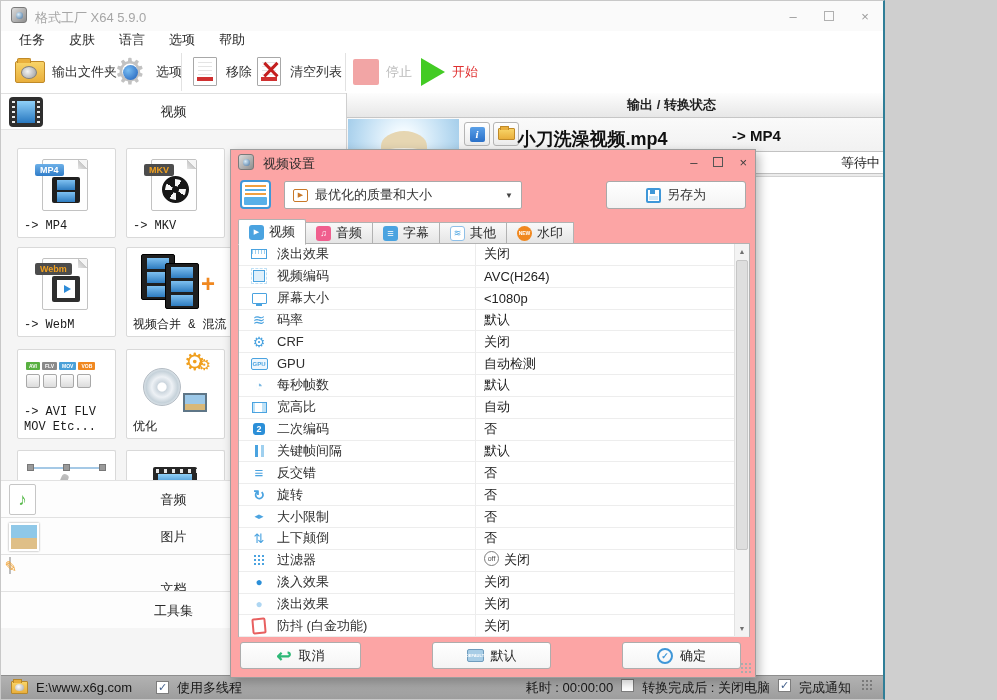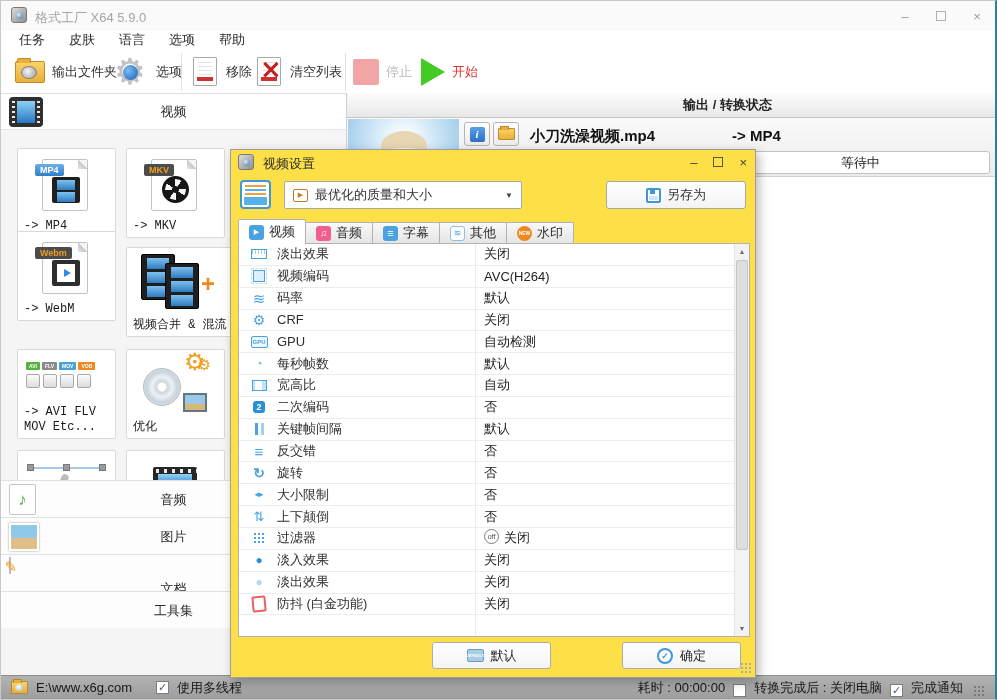--- a/index.html
+++ b/index.html
@@ -4,7 +4,7 @@
 <style>
   html,body{margin:0;padding:0;background:#cfcfcf;}
   *{box-sizing:border-box;}
-  .window{position:relative;width:997px;height:700px;background:#fff;overflow:hidden;
+  .window{position:relative;width:885px;height:700px;background:#fff;overflow:hidden;
     font-family:"Liberation Sans",sans-serif;font-size:13px;color:#333;
     border:1px solid #c8c8c8;border-right:2px solid #2f7e97;}
   

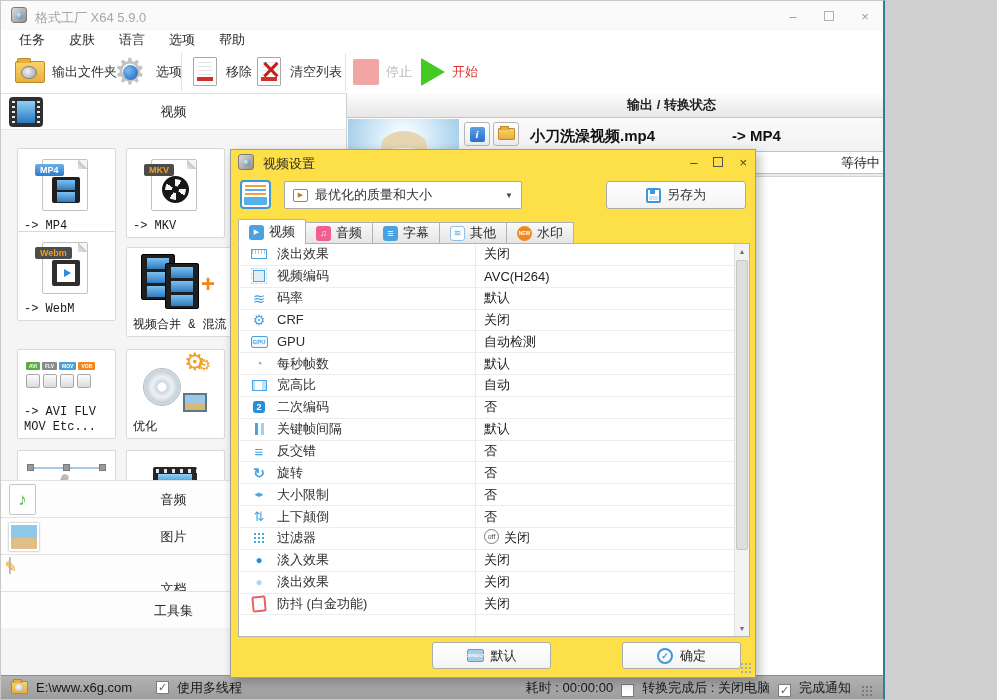--- a/index.html
+++ b/index.html
@@ -117,7 +117,7 @@
   .info-in{width:15px;height:15px;background:linear-gradient(#5aa0e8,#2a70c8);border-radius:2px;color:#fff;font-family:"Liberation Serif",serif;font-style:italic;font-weight:bold;font-size:11px;display:flex;align-items:center;justify-content:center;}
   .folder-in{width:17px;height:12px;background:linear-gradient(#f8d468,#e9af3c);border:1px solid #c08a28;border-radius:1px;position:relative;}
   .folder-in::before{content:"";position:absolute;top:-3px;left:1px;width:7px;height:3px;background:#e9af3c;border:1px solid #c08a28;border-bottom:none;border-radius:1px 1px 0 0;}
-  .q-src{position:absolute;left:113px;width:265px;top:9px;text-align:center;font-weight:bold;font-size:15px;color:#111;}
+  .q-src{position:absolute;left:113px;width:265px;top:9px;text-align:center;font-weight:bold;font-size:18px;color:#111;}
   .q-target{position:absolute;left:385px;top:9px;font-weight:bold;font-size:15px;color:#111;}
   .q-status{position:absolute;left:384px;width:259px;top:33px;height:23px;background:#fff;border:1px solid #c2c2c2;border-radius:3px;display:flex;align-items:center;justify-content:center;color:#222;}
   

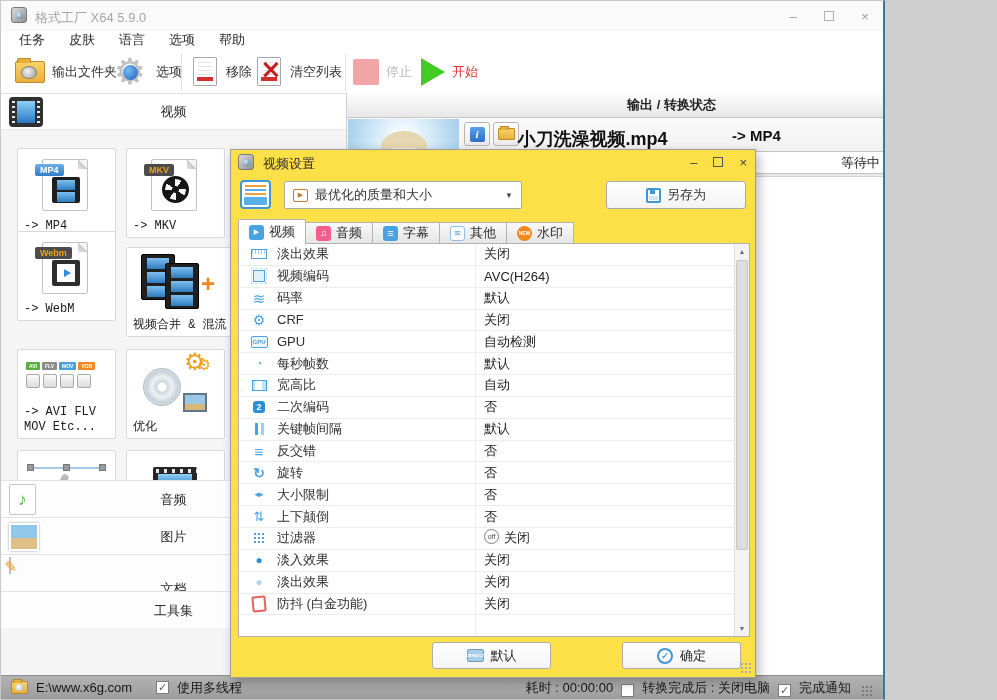--- a/index.html
+++ b/index.html
@@ -121,7 +121,7 @@
   .q-target{position:absolute;left:385px;top:9px;font-weight:bold;font-size:15px;color:#111;}
   .q-status{position:absolute;left:384px;width:259px;top:33px;height:23px;background:#fff;border:1px solid #c2c2c2;border-radius:3px;display:flex;align-items:center;justify-content:center;color:#222;}
   
-  .dialog{position:absolute;left:229px;top:148px;width:526px;height:529px;background:#fde047;border:1px solid #9e9e9e;box-shadow:3px 4px 10px rgba(0,0,0,.28);z-index:30;}
+  .dialog{position:absolute;left:229px;top:148px;width:526px;height:529px;background:#fca5a5;border:1px solid #9e9e9e;box-shadow:3px 4px 10px rgba(0,0,0,.28);z-index:30;}
   .dlg-title{position:relative;height:25px;}
   .dlg-title .cam-icon{position:absolute;left:7px;top:4px;}
   .dlg-title-text{position:absolute;left:32px;top:5px;color:#2b2b2b;}

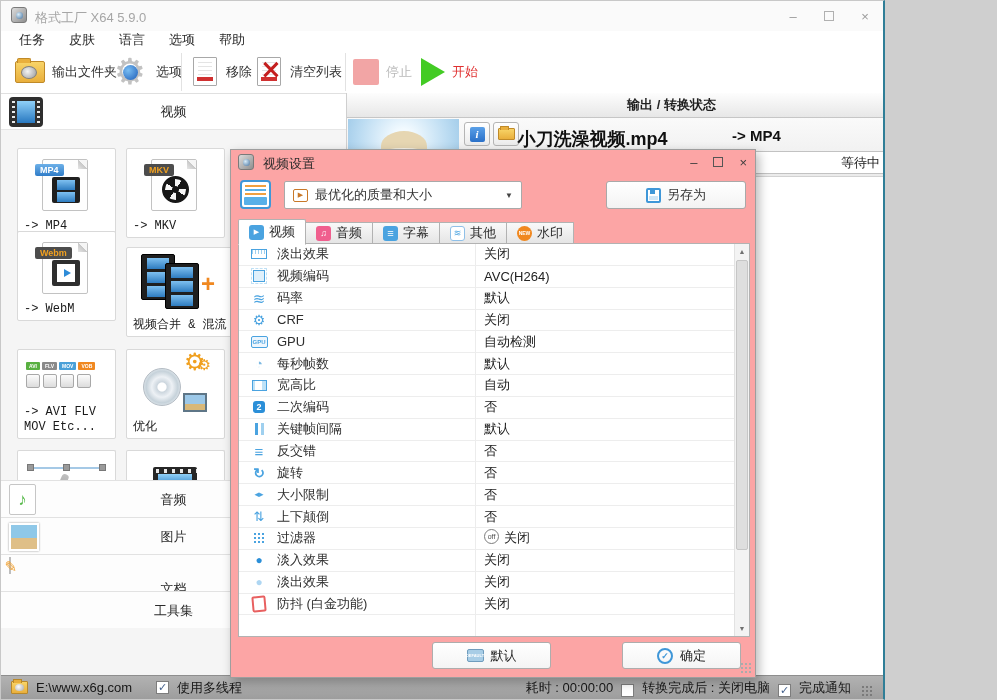--- a/index.html
+++ b/index.html
@@ -276,7 +276,7 @@
           </span>
         <span class="cell-label">-&gt; MKV</span>
       </div>
-      <div class="cell" style="left:16px;top:100px">
+      <div class="cell" style="left:16px;top:116px">
         <span class="page-ic">
             <span class="fbadge b-webm">Webm</span>
             <span class="webm-film"></span>

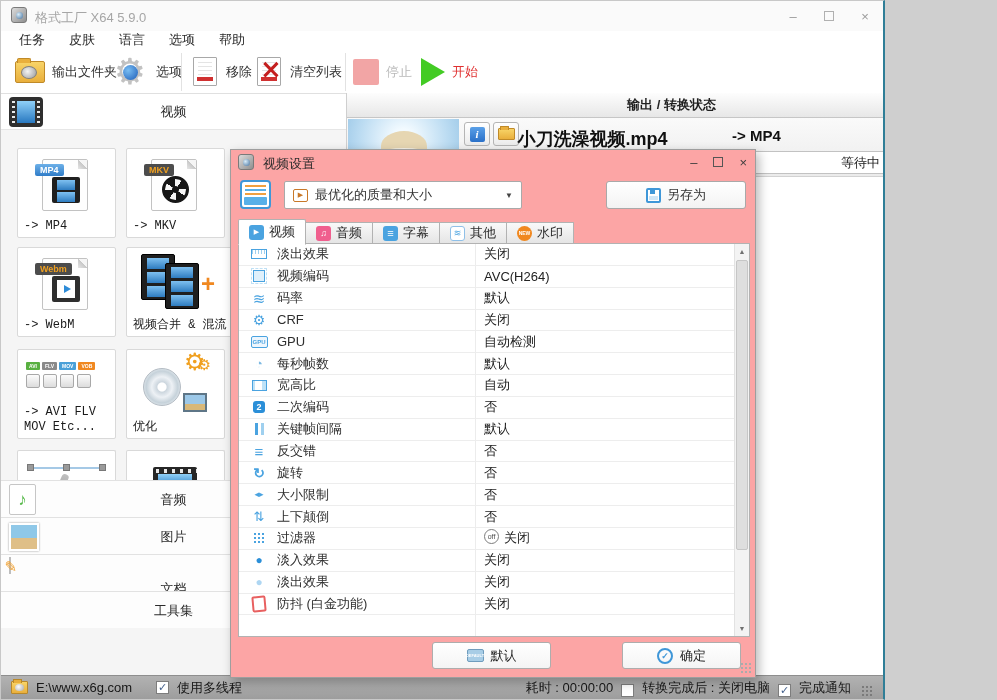--- a/index.html
+++ b/index.html
@@ -427,6 +427,13 @@
             </span>
           </div>
           <div class="srow">
+            <span class="ric ic-screen"></span>
+            <span class="sname">屏幕大小</span>
+            <span class="sval">
+              <span>&lt;1080p</span>
+            </span>
+          </div>
+          <div class="srow">
             <span class="ric ic-waves"></span>
             <span class="sname">码率</span>
             <span class="sval">

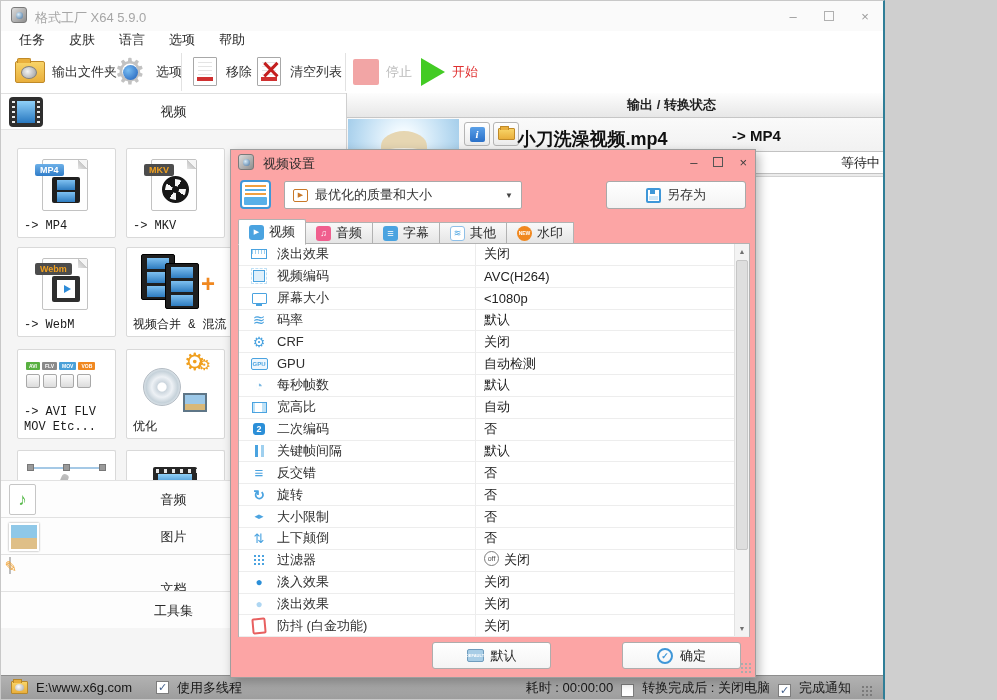--- a/index.html
+++ b/index.html
@@ -546,6 +546,10 @@
         <span class="scr-dn">▼</span>
       </div>
     </div>
+    <div class="dlg-btn btn-cancel">
+      <span class="cancel-ic"></span>
+      <span>取消</span>
+    </div>
     <div class="dlg-btn btn-default">
       <span class="default-ic"></span>
       <span>默认</span>

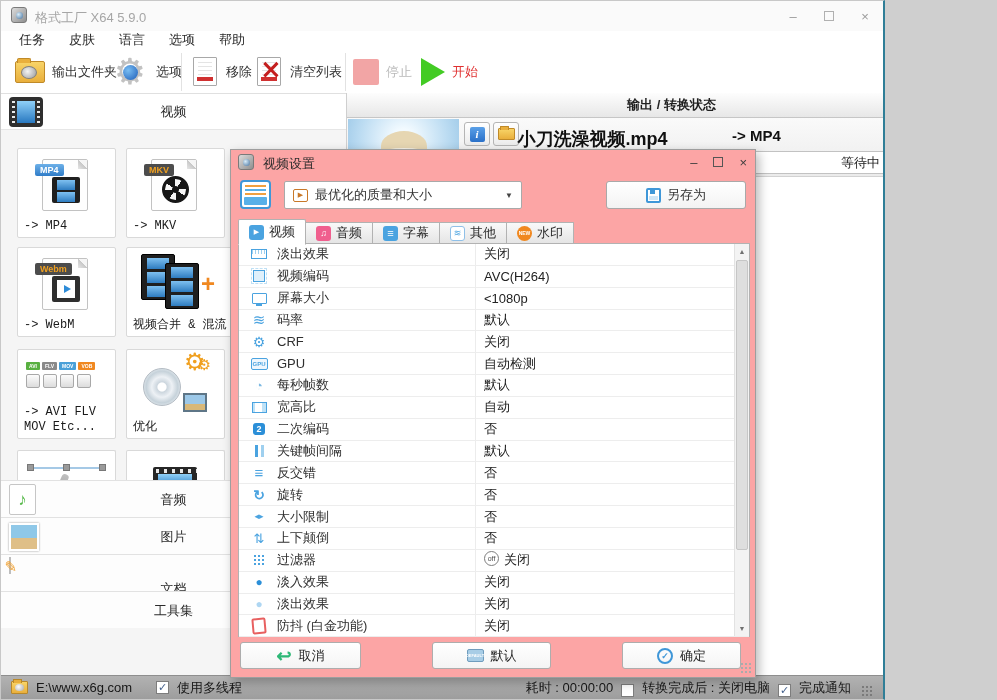--- a/index.html
+++ b/index.html
@@ -195,7 +195,7 @@
   .sb-folder::after{content:"";position:absolute;left:3px;top:2px;width:9px;height:7px;border-radius:50%;background:radial-gradient(circle at 40% 40%,#fcfcfc,#a8a8a8);}
   .cb{width:13px;height:13px;background:#fff;border:1px solid #7d7d7d;display:inline-flex;align-items:center;justify-content:center;font-size:11px;color:#44618c;flex:none;cursor:pointer;}
   .cb.checked::before{content:"✓";}
-  .sb-right{margin-left:auto;display:flex;align-items:flex-end;gap:8px;}
+  .sb-right{margin-left:auto;display:flex;align-items:flex-start;gap:8px;}
   .sb-grip{width:12px;height:12px;background-image:radial-gradient(#7a7a7a 1px,transparent 1.3px);background-size:4px 4px;margin-left:2px;}
   .sb-path{margin-right:16px;}
 </style>

